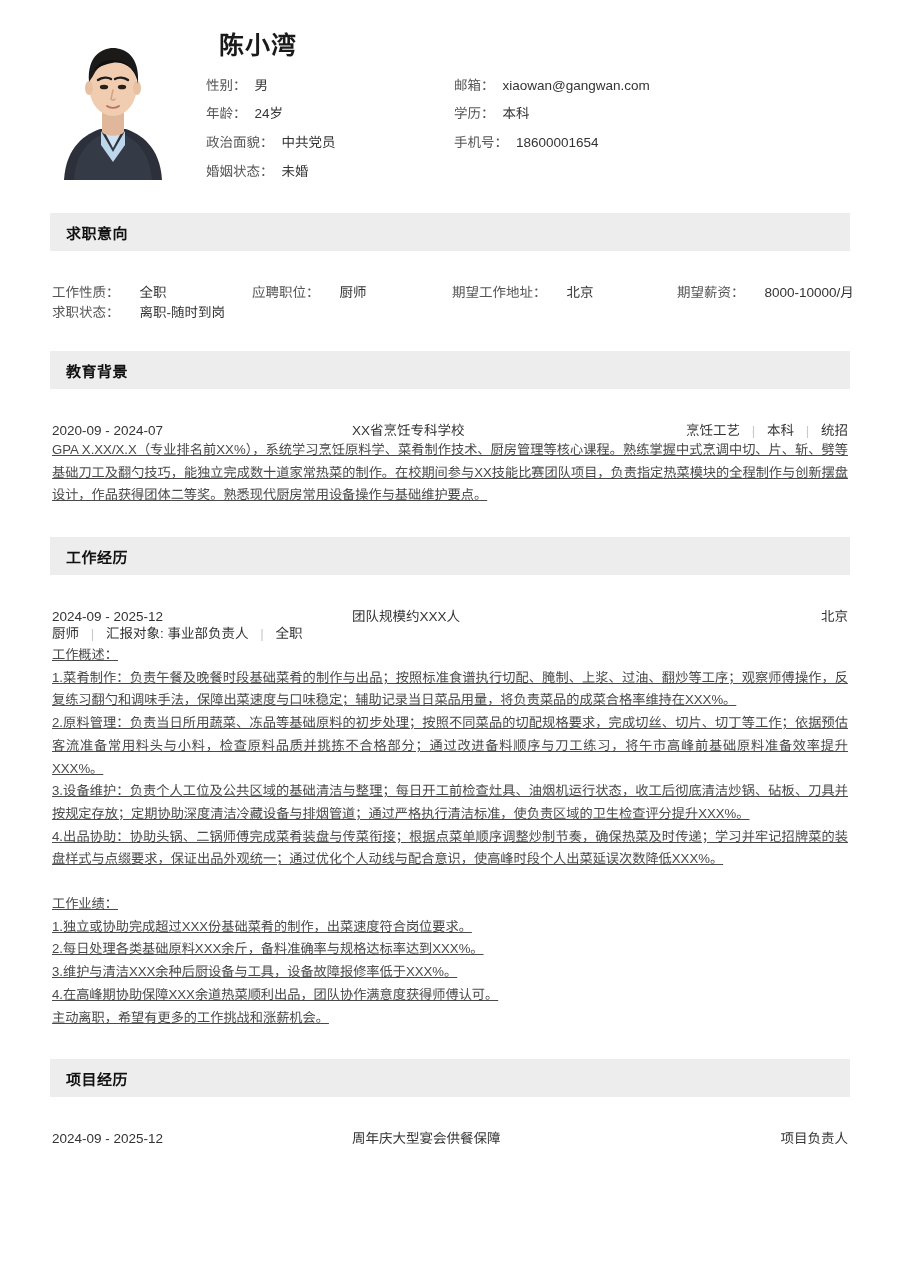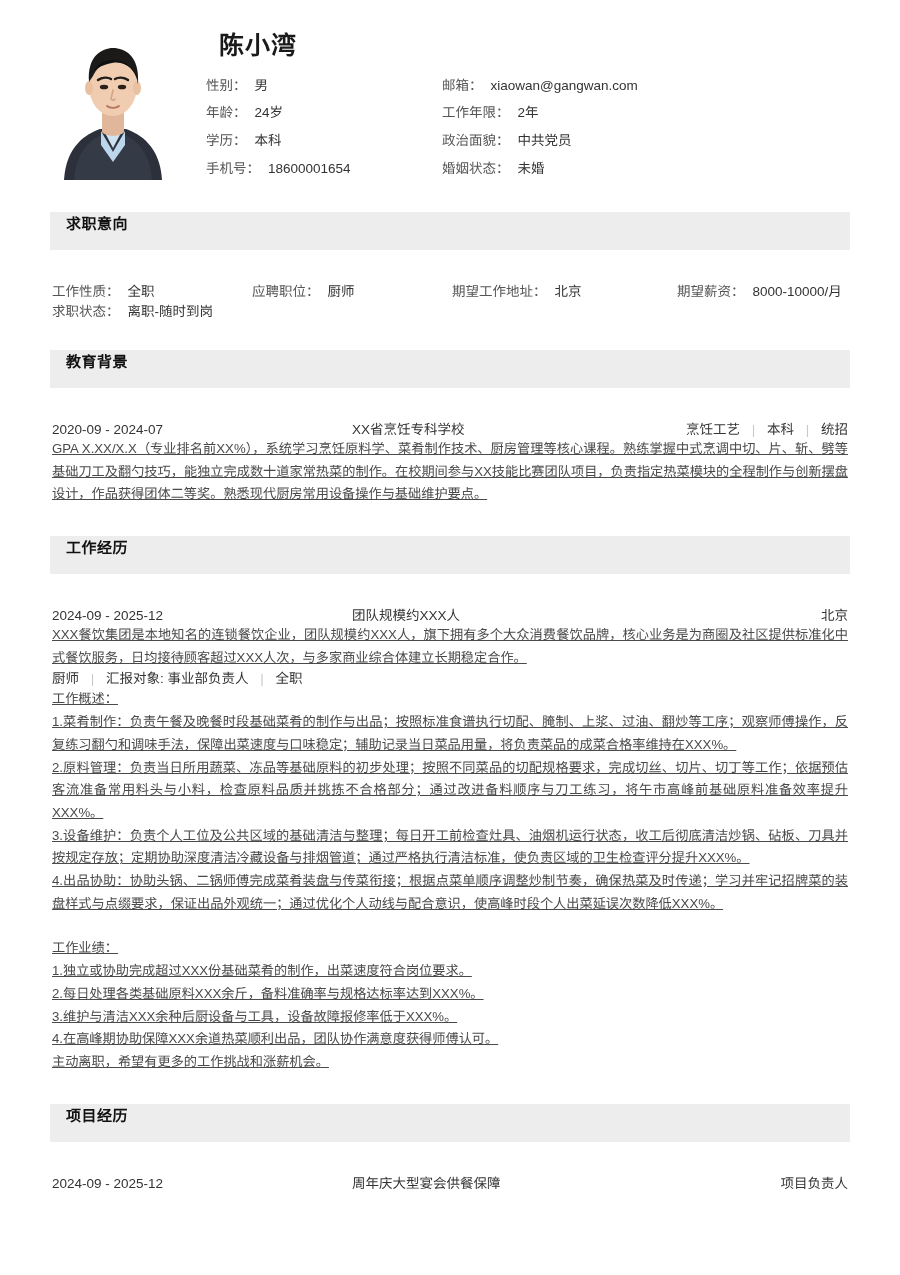--- a/index.html
+++ b/index.html
@@ -59,6 +59,7 @@
     grid-template-columns: 236px 1fr;
     row-gap: 11px;
     column-gap: 0;
+    gap: 12px;
   }
   .info-item {
     display: flex;

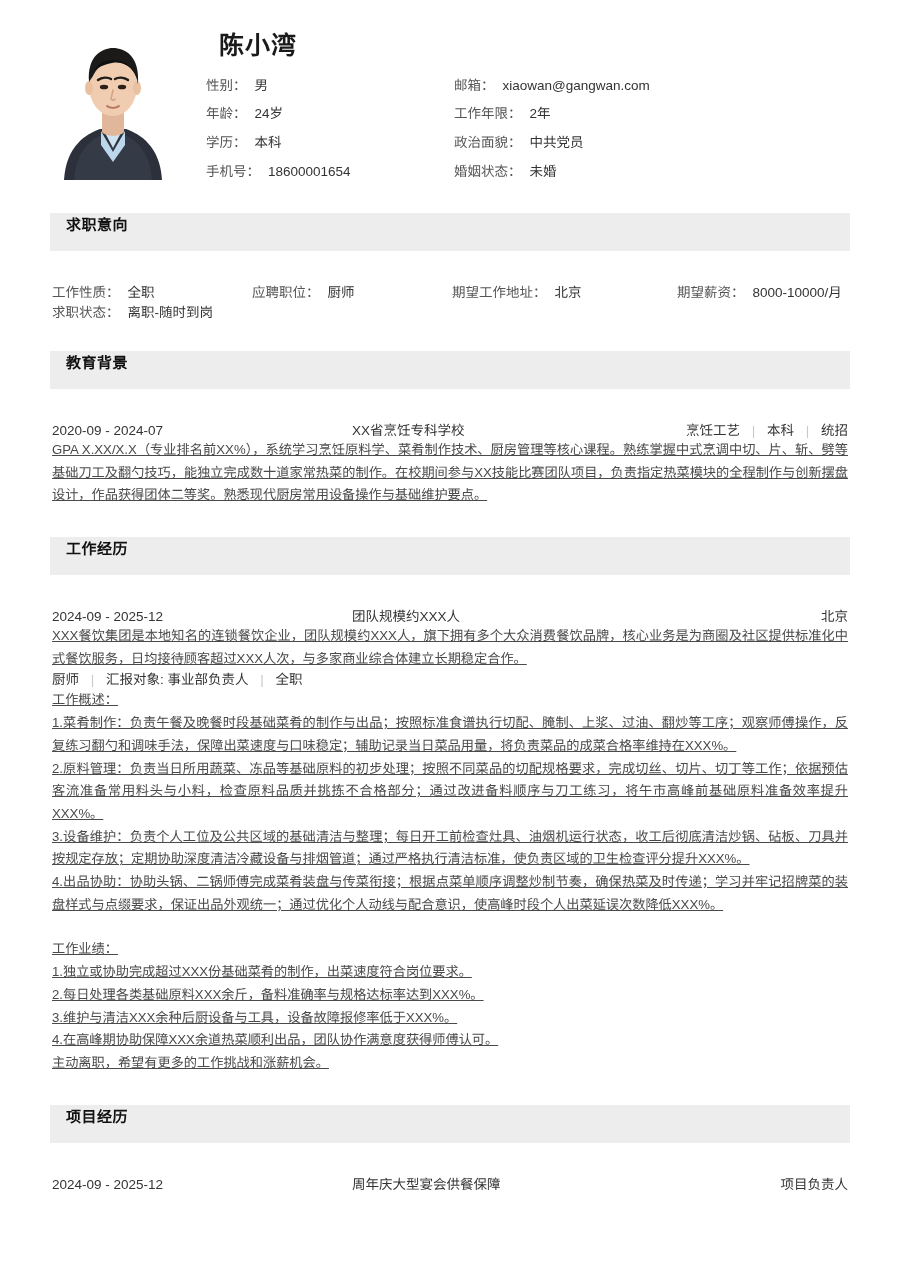--- a/index.html
+++ b/index.html
@@ -194,10 +194,6 @@
         <div class="info-item">
           <span class="info-label">年龄：</span>
           <span class="info-value">24岁</span>
-        </div>
-        <div class="info-item">
-          <span class="info-label">工作年限：</span>
-          <span class="info-value">2年</span>
         </div>
 
         <div class="info-item">

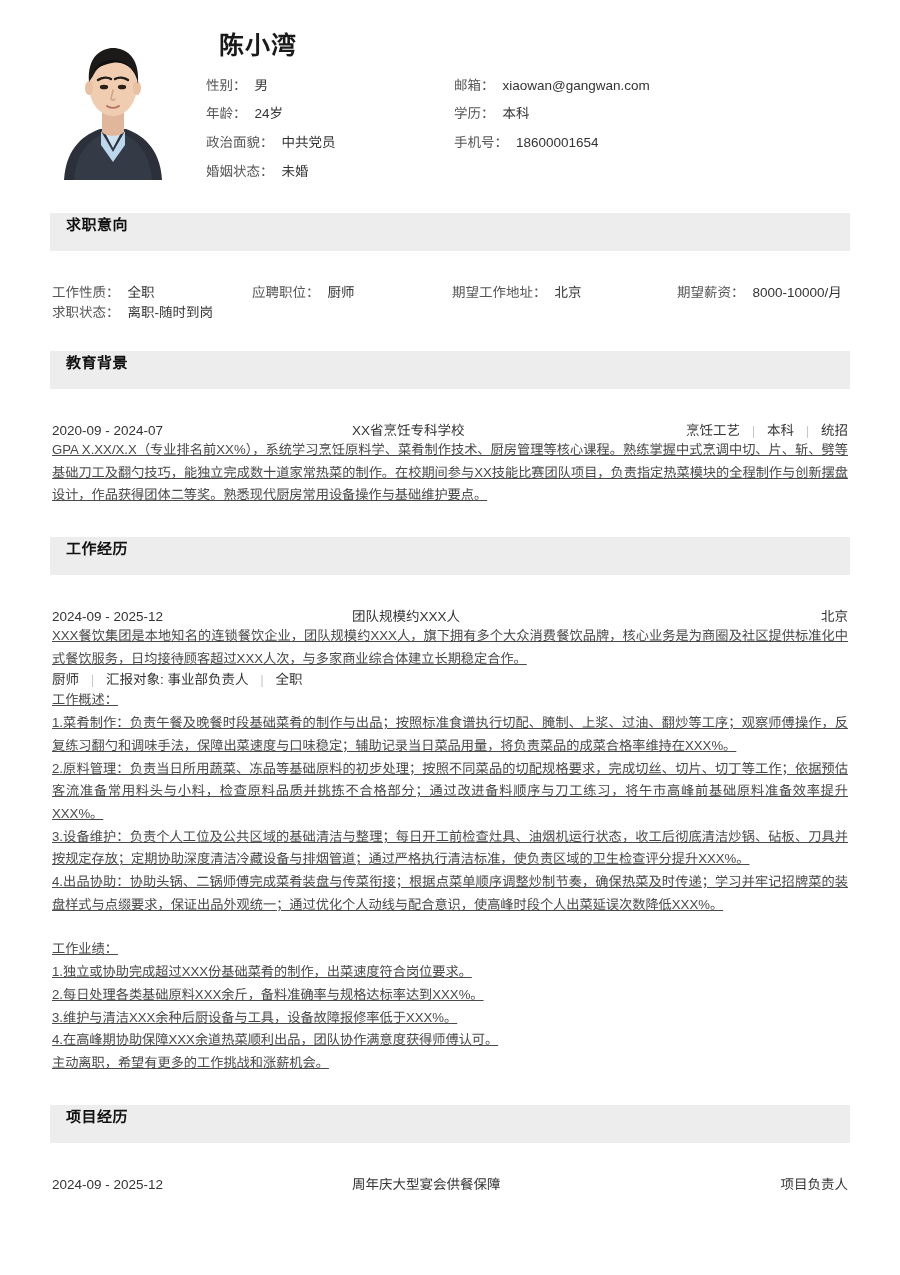--- a/index.html
+++ b/index.html
@@ -82,7 +82,7 @@
     height: 38px;
     margin: 0 50px;
     display: flex;
-    align-items: flex-start;
+    align-items: center;
     padding-left: 16px;
   }
   .section-title {

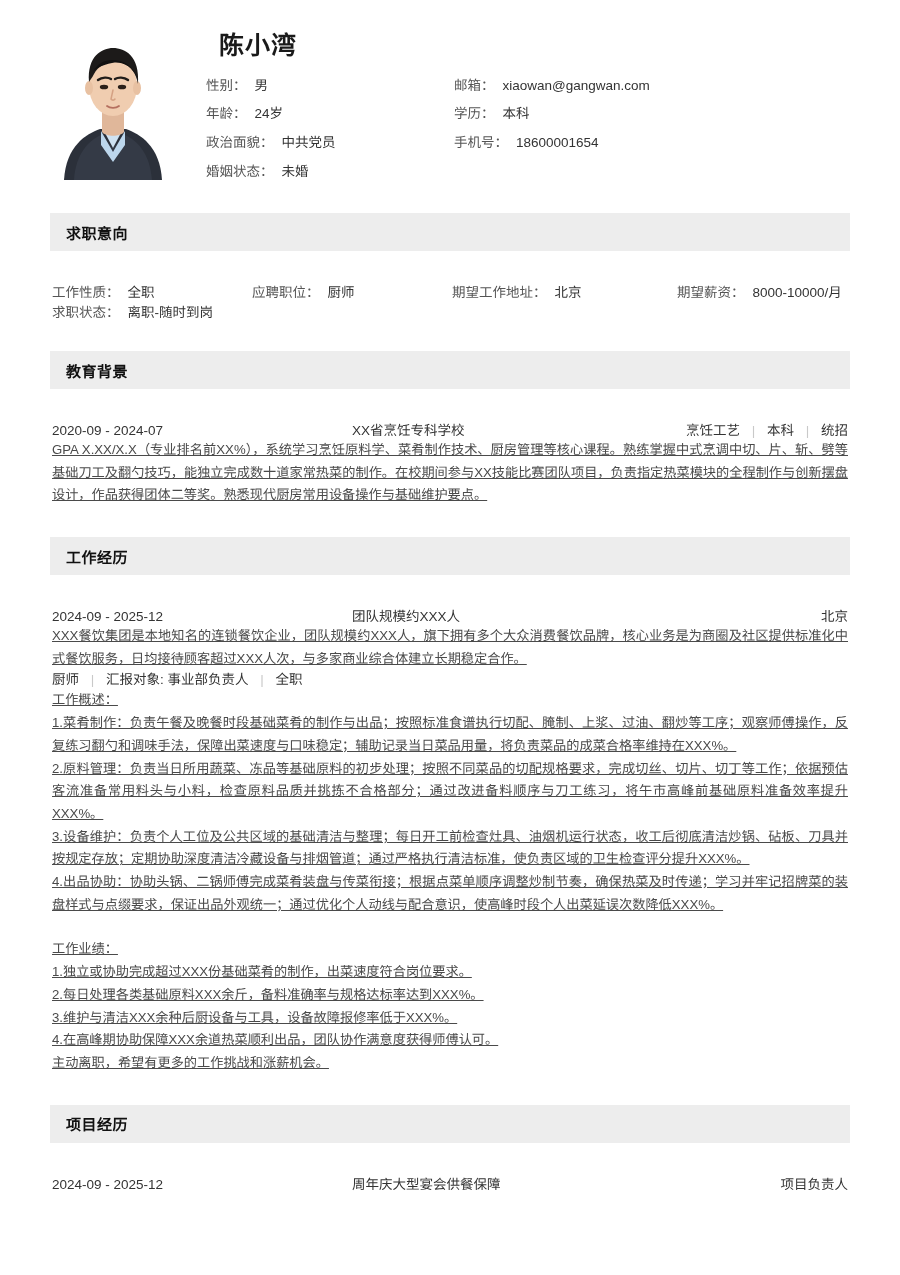--- a/index.html
+++ b/index.html
@@ -132,7 +132,7 @@
     font-size: 13.5px;
     align-items: baseline;
   }
-  .intent-cell { display: flex; align-items: baseline; white-space: nowrap; }
+  .intent-cell { display: flex; align-items: baseline; white-space: nowrap; gap: 12px; }
   .intent-cell .k { color: #555555; margin-right: 8px; }
   .intent-cell .v { color: #333333; }
   .mt-2  { }

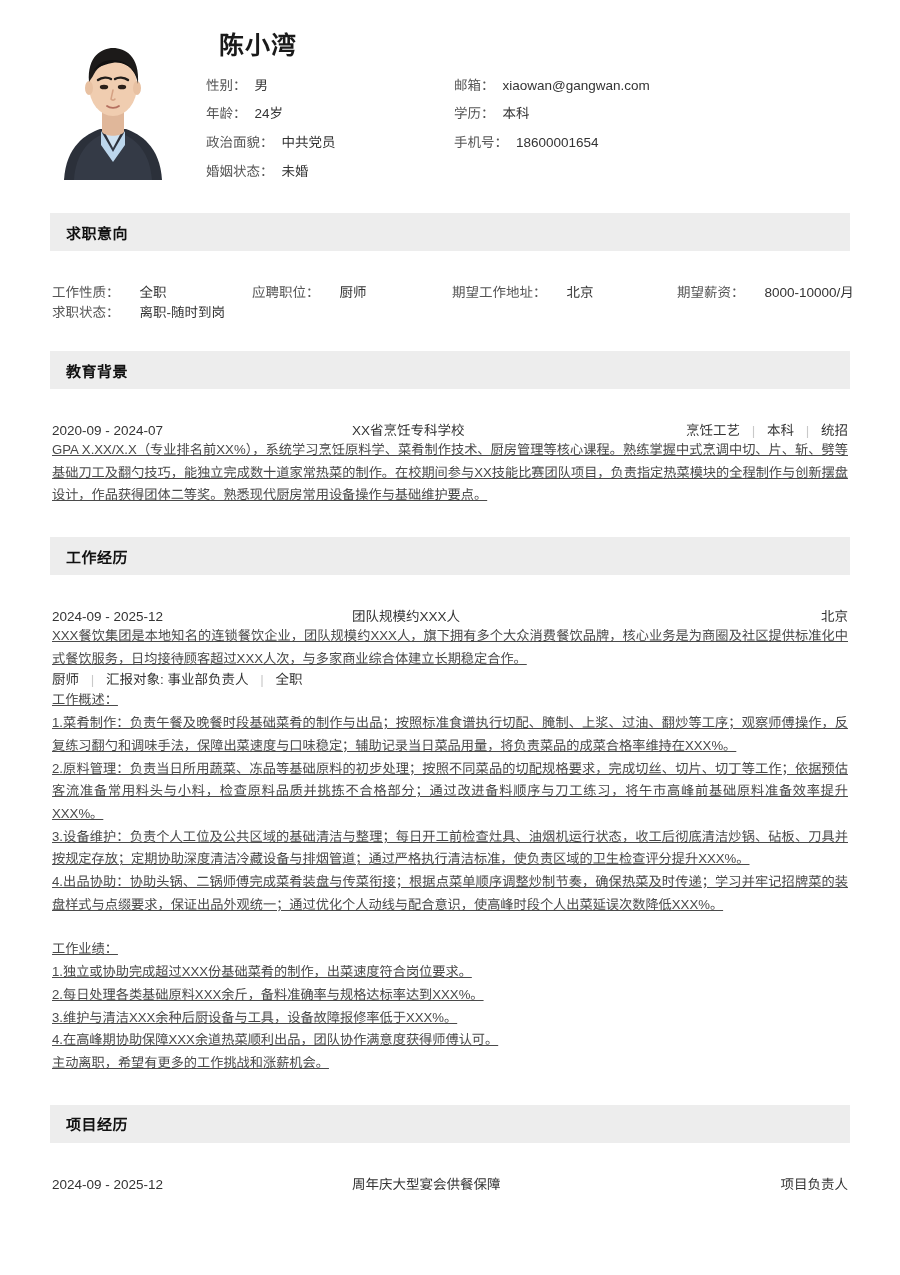--- a/index.html
+++ b/index.html
@@ -280,7 +280,6 @@
         <div class="c-right">北京</div>
       </div>
 
-      <p class="para mt-2">XXX餐饮集团是本地知名的连锁餐饮企业，团队规模约XXX人，旗下拥有多个大众消费餐饮品牌，核心业务是为商圈及社区提供标准化中式餐饮服务，日均接待顾客超过XXX人次，与多家商业综合体建立长期稳定合作。</p>
 
       <div class="meta-line mt-2">
         <span>厨师</span>

